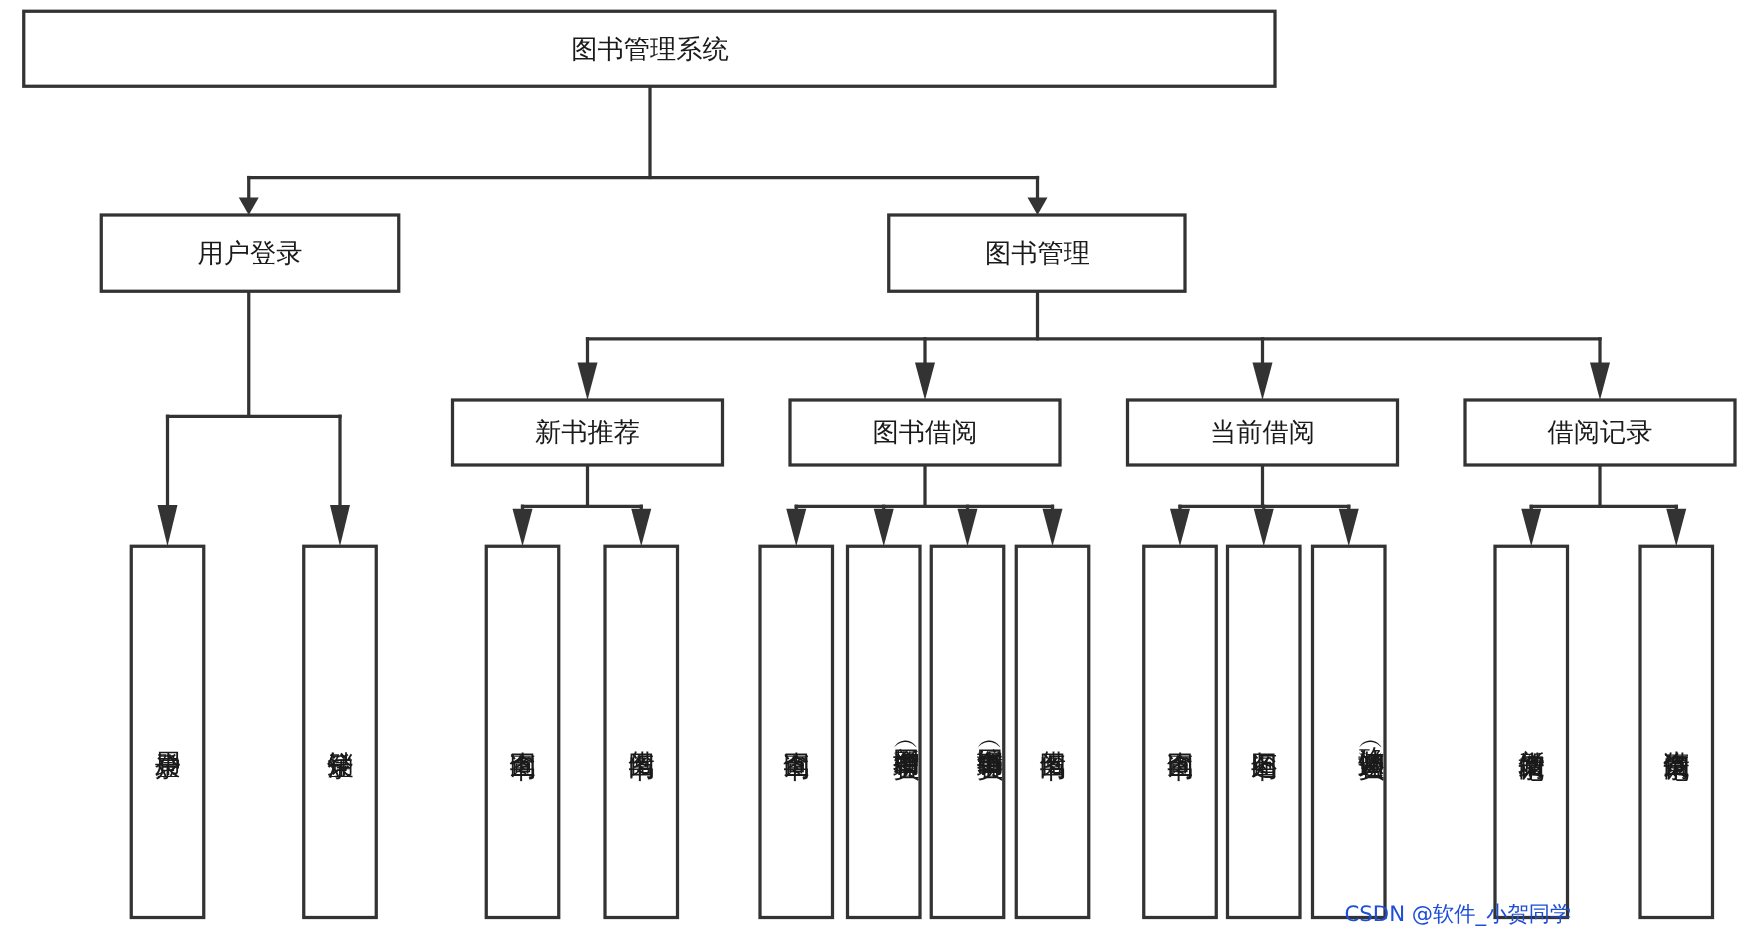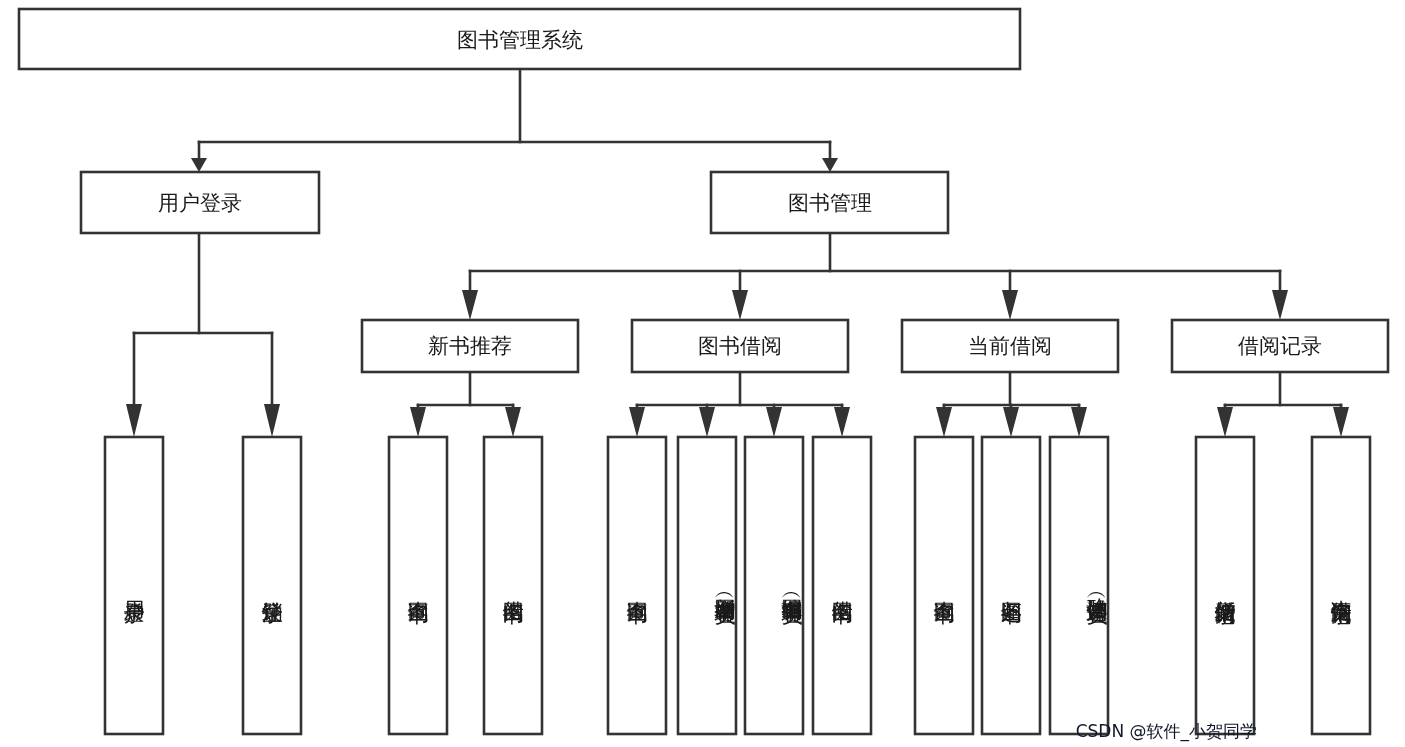--- a/index.html
+++ b/index.html
@@ -69,7 +69,7 @@
     bottom: 4px;
     font-family: "DejaVu Sans", "Liberation Sans", sans-serif;
     font-size: 17px;
-    color: #0f172a;
+    color: #1d4ed8;
     white-space: nowrap;
   }
 </style>

